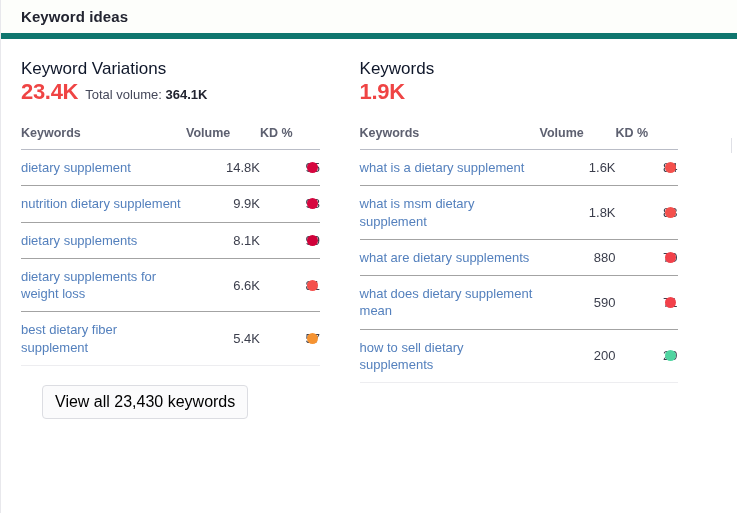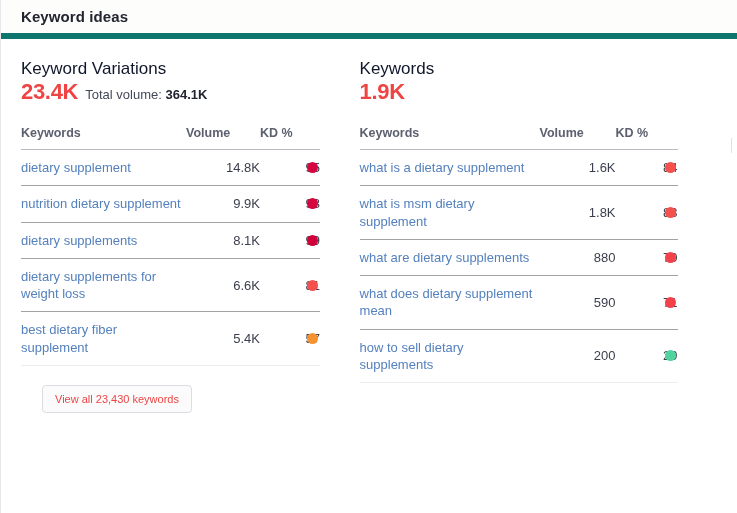--- a/index.html
+++ b/index.html
@@ -144,8 +144,8 @@
   .btn-viewall {
     display: inline-block;
     font-family: "Liberation Sans", sans-serif;
-    font-size: 11px;
-    color: #ef4444;
+    font-size: 16px;
+    color: #000000;
     background: #fbfbfc;
     border: 1px solid #dcdde2;
     border-radius: 4px;

